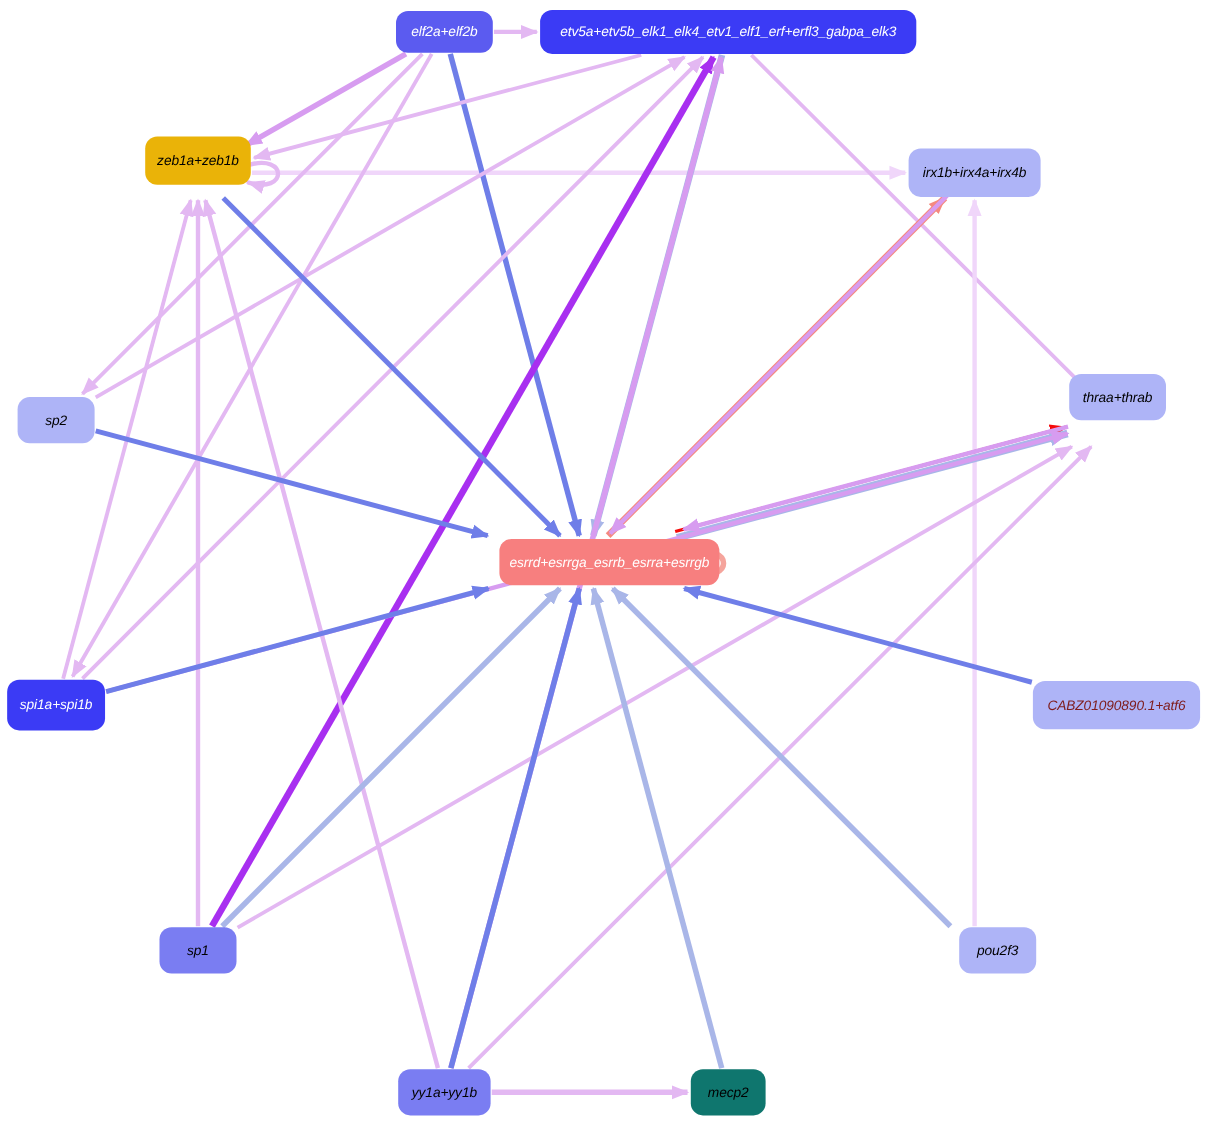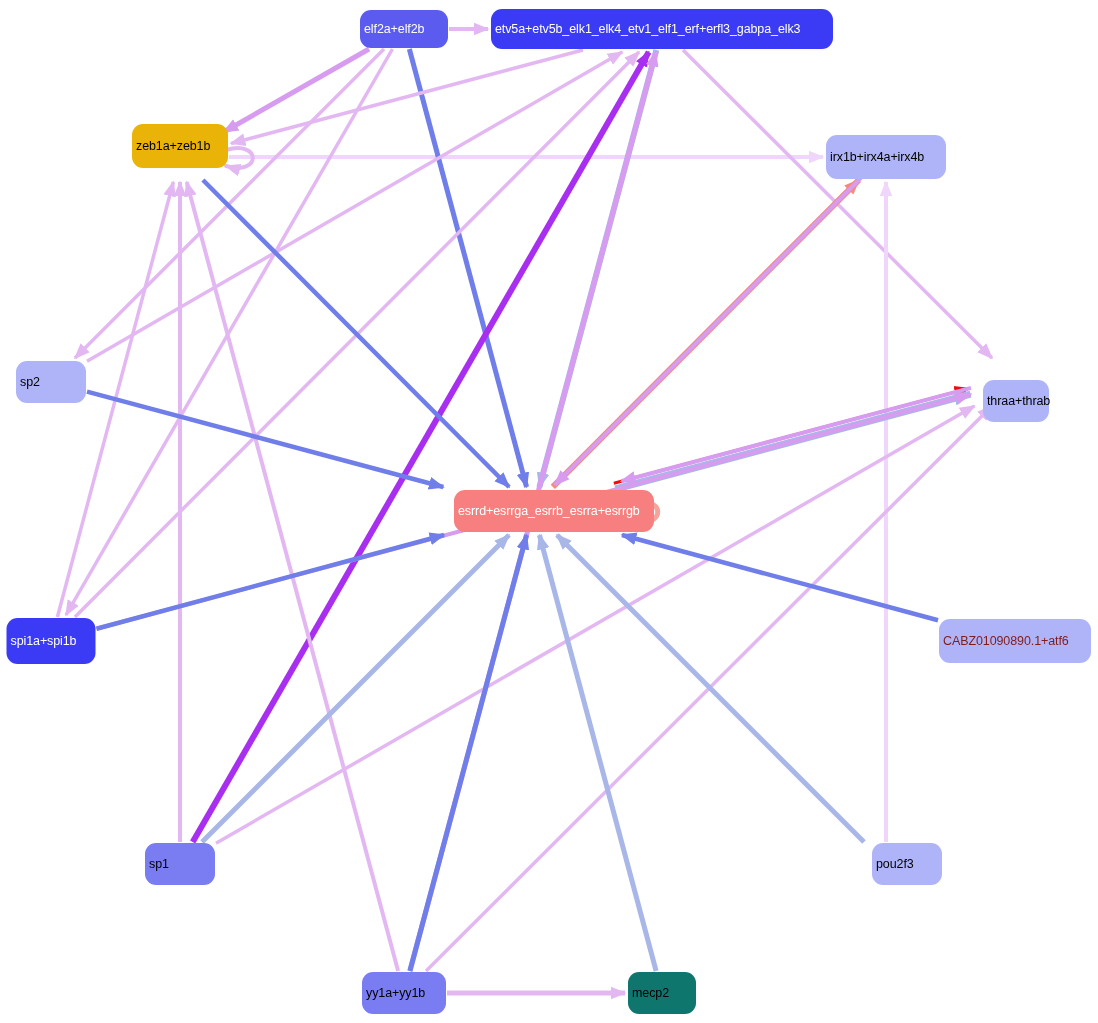--- a/index.html
+++ b/index.html
@@ -31,7 +31,7 @@
     border-radius: 11px;
     display: flex;
     align-items: center;
-    justify-content: flex-start;
+    justify-content: center;
     text-align: center;
     white-space: nowrap;
     font-size: 12.5px;
@@ -39,6 +39,7 @@
     line-height: 1;
     user-select: none;
     transform: translate(-50%, -50%);
+    font-style: italic;
   }
   .node-label {
     display: block;

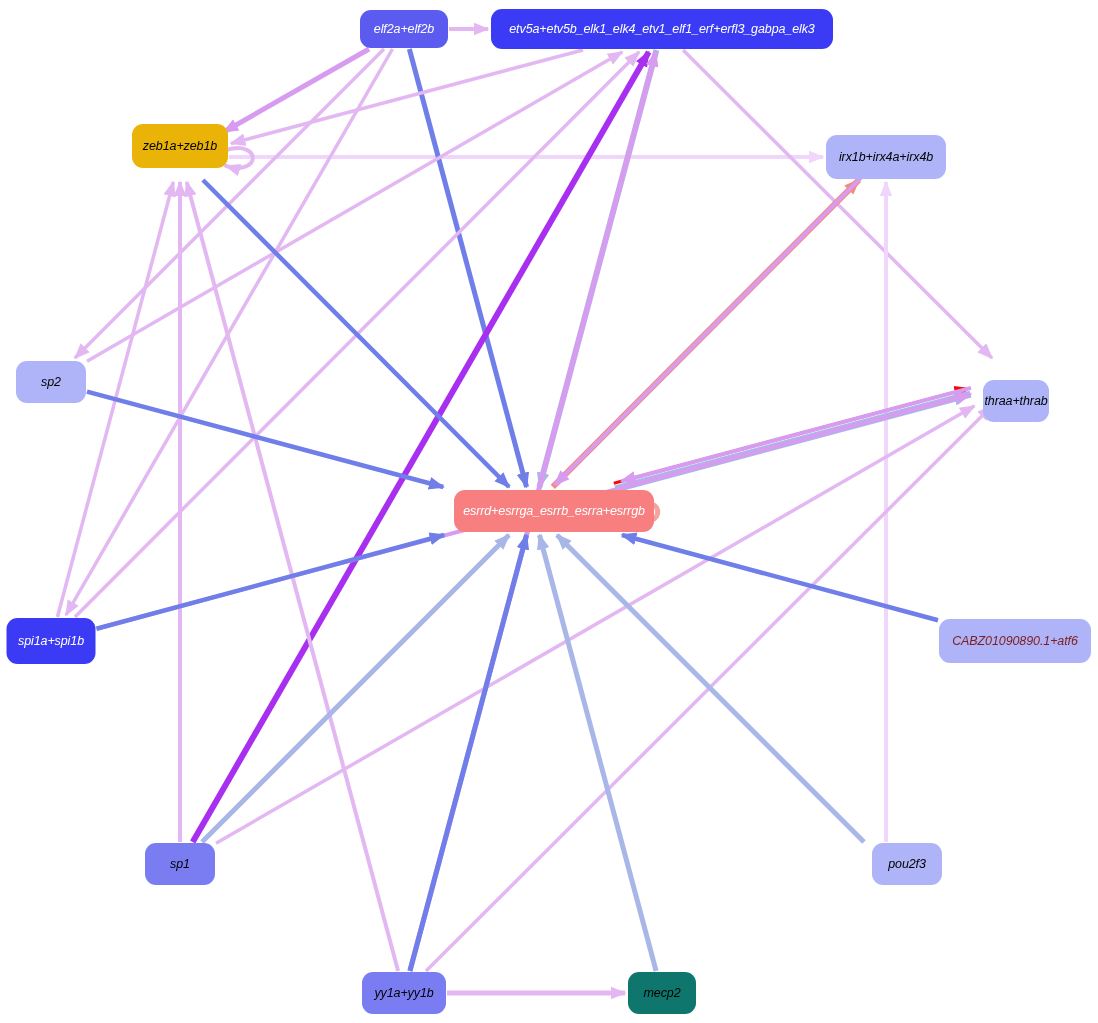--- a/index.html
+++ b/index.html
@@ -223,7 +223,7 @@
       <div class="node" style="left: 51px; top: 382px; width: 70px; height: 42px; background: rgb(174, 180, 247); color: rgb(0, 0, 0);">
         <span class="node-label">sp2</span>
       </div>
-      <div class="node" style="left: 1016px; top: 401px; width: 66px; height: 42px; background: rgb(174, 180, 247); color: rgb(0, 0, 0);">
+      <div class="node" style="left: 1016px; top: 361px; width: 88px; height: 42px; background: rgb(174, 180, 247); color: rgb(0, 0, 0);">
         <span class="node-label">thraa+thrab</span>
       </div>
       <div class="node" style="left: 533px; top: 511px; width: 200px; height: 42px; background: rgb(247, 127, 127); color: rgb(255, 255, 255); margin-left: 21px;">

